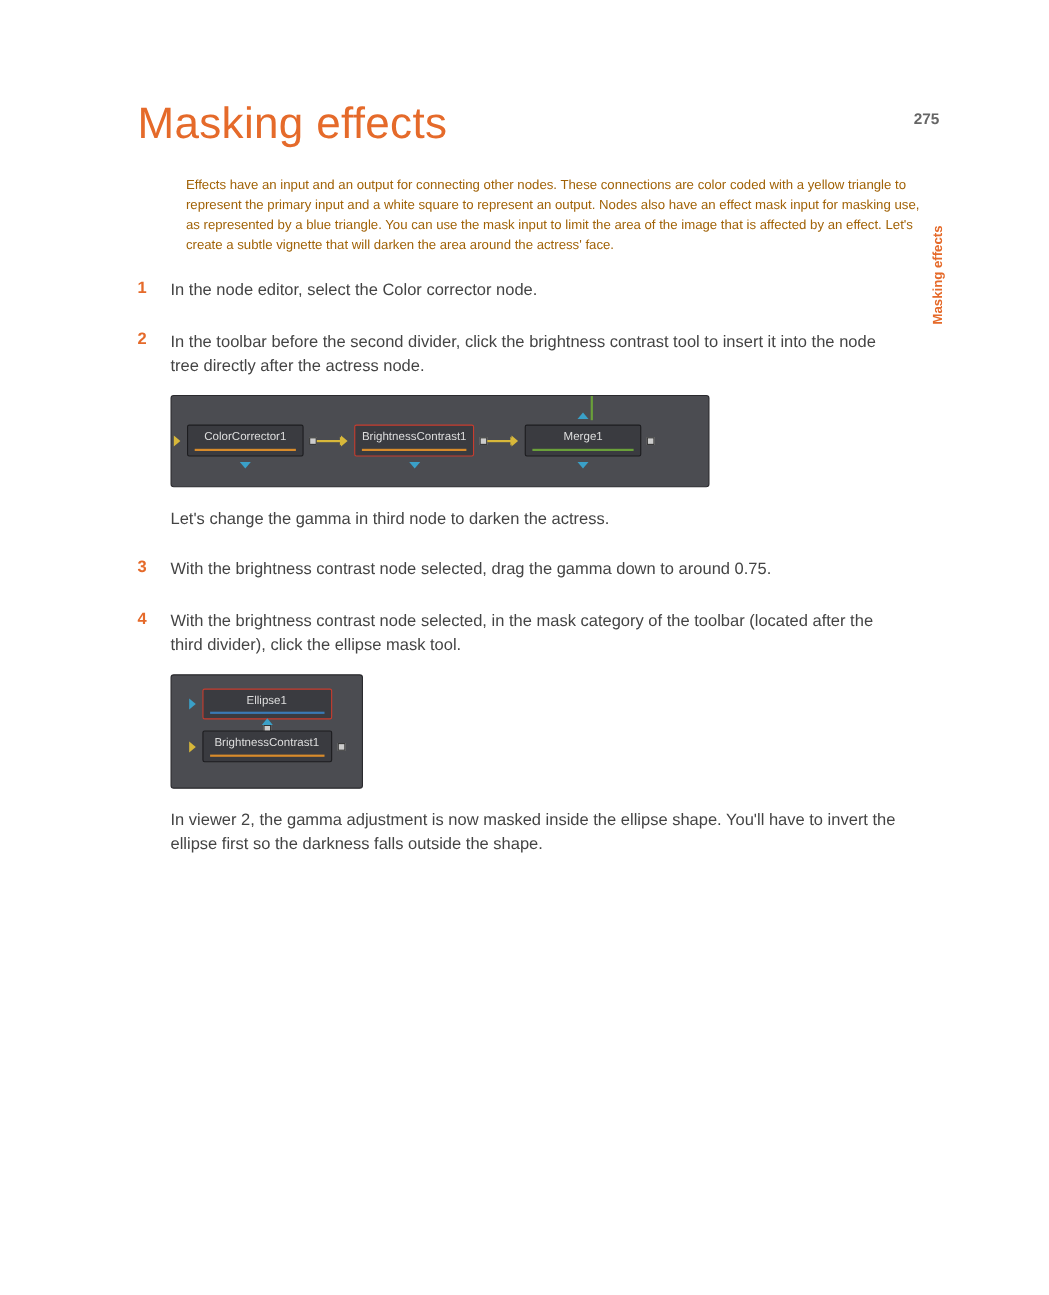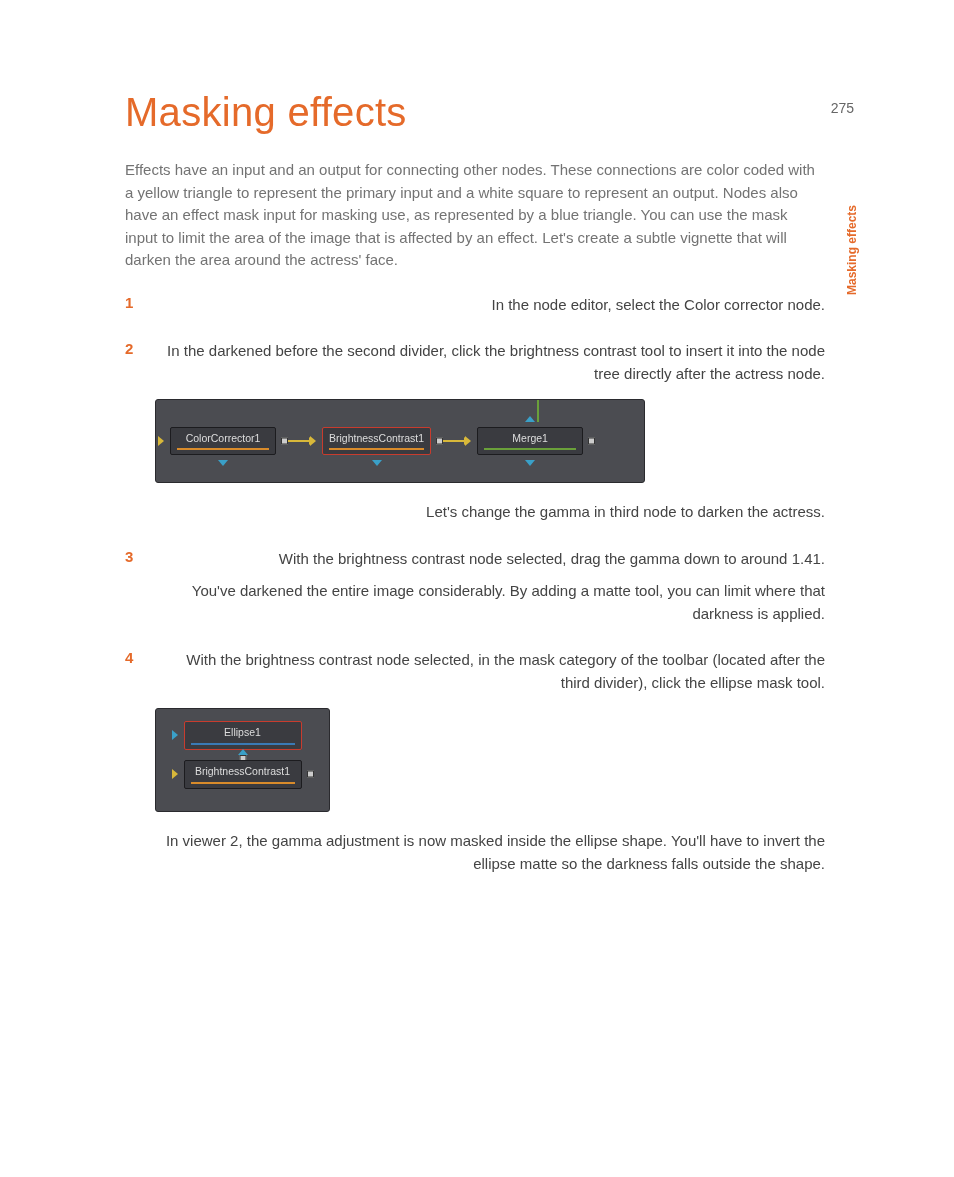--- a/index.html
+++ b/index.html
@@ -17,7 +17,7 @@
     top: 100px;
     right: 100px;
     font-size: 14px;
-    font-weight: 400;
+    font-weight: 700;
     color: #666;
   }
   .side-label {

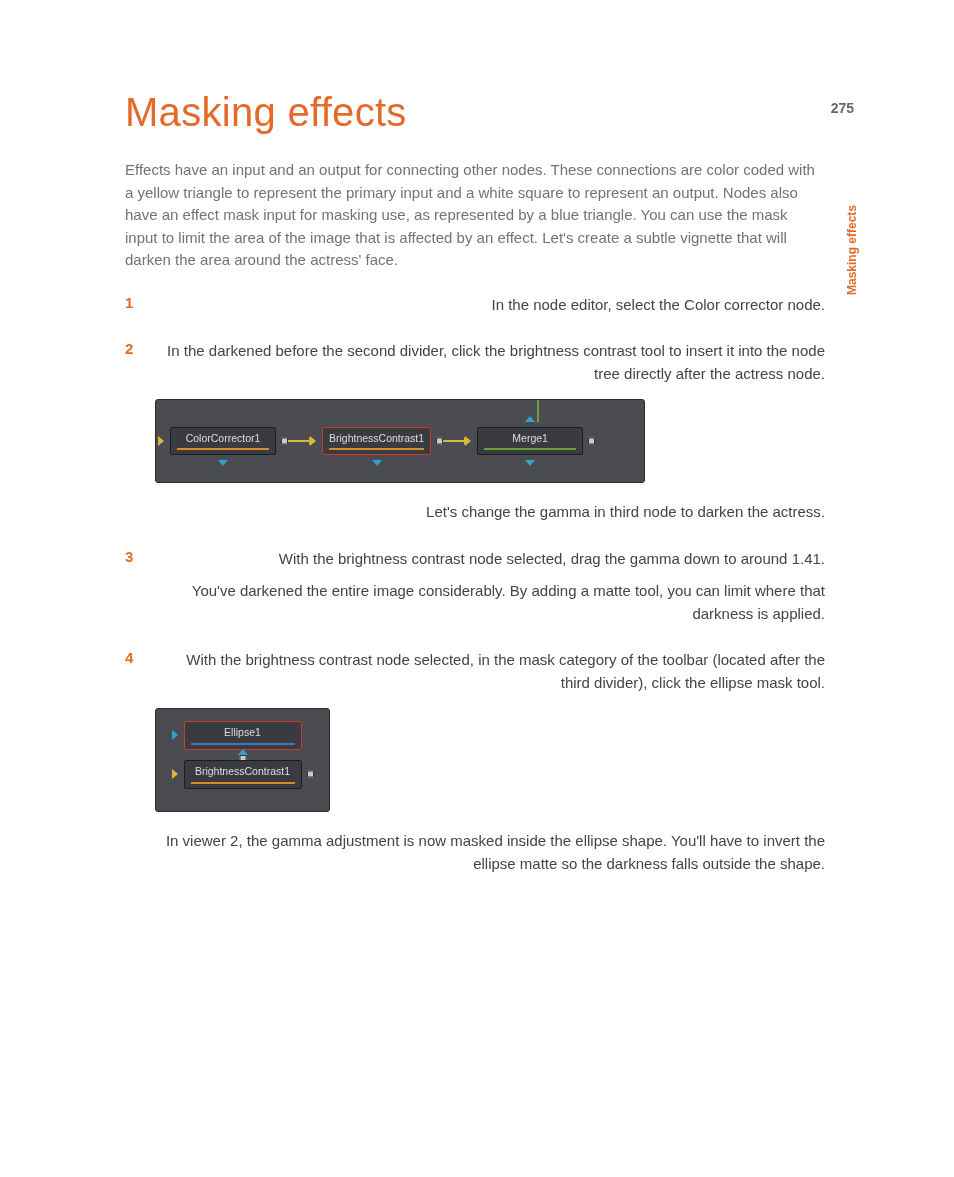--- a/index.html
+++ b/index.html
@@ -38,11 +38,12 @@
     letter-spacing: 0.3px;
   }
   .intro {
-    font-size: 15px;
+    font-size: 12px;
     line-height: 1.5;
-    color: #737373;
+    color: #a16207;
     margin-bottom: 22px;
     max-width: 690px;
+    margin-left: 44px;
   }
   .steps { max-width: 700px; }
   .step { display: flex; margin-bottom: 14px; }

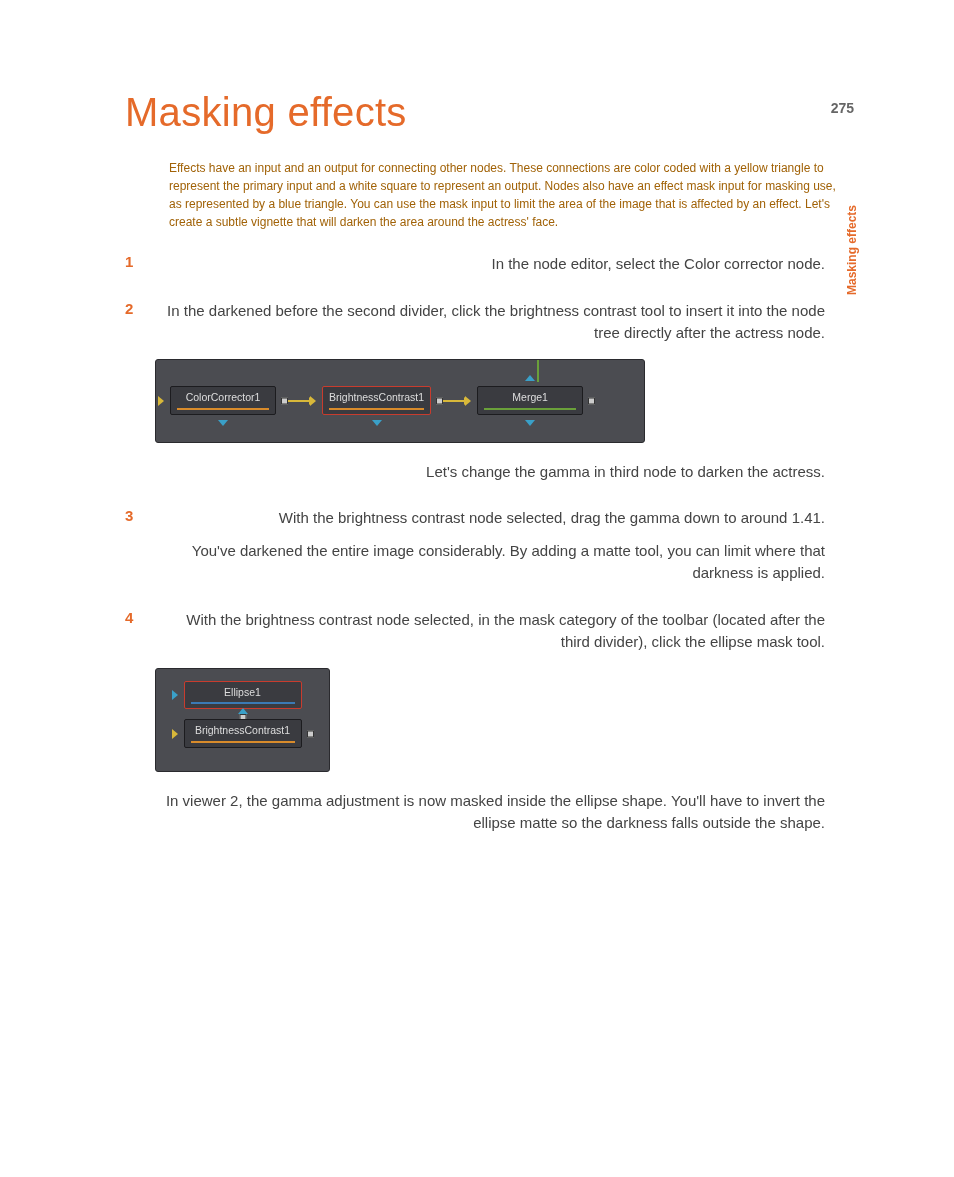--- a/index.html
+++ b/index.html
@@ -55,7 +55,7 @@
     flex-shrink: 0;
   }
   .step-body { flex: 1; font-size: 15px; line-height: 1.5; color: #444; }
-  .step-body p { margin-bottom: 10px; text-align: right; }
+  .step-body p { margin-bottom: 10px; }
   .node-diagram {
     background: #4b4c51;
     border: 1px solid #2a2a2e;

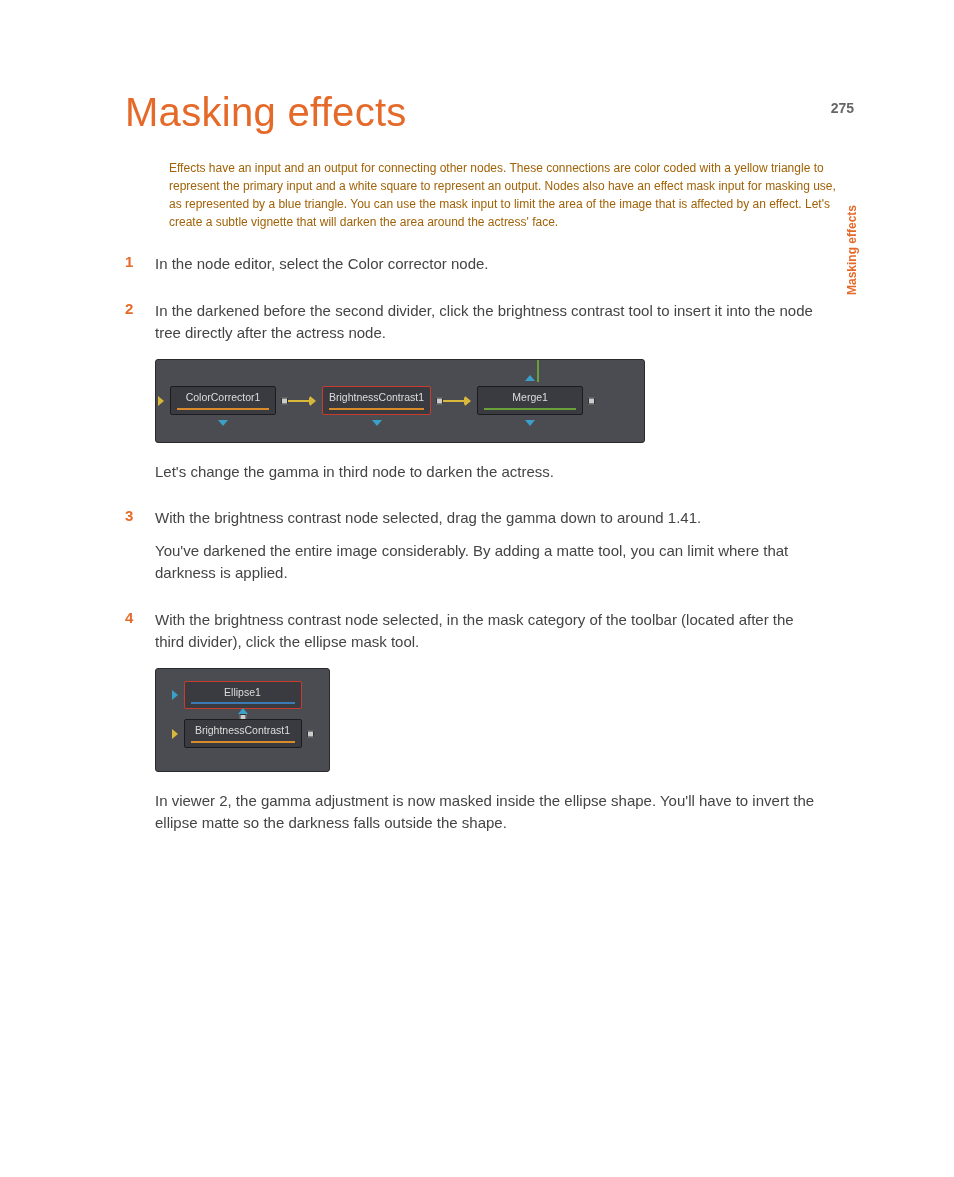--- a/index.html
+++ b/index.html
@@ -156,7 +156,7 @@
   <div class="step">
     <div class="step-num">2</div>
     <div class="step-body">
-      <p>In the darkened before the second divider, click the brightness contrast tool to insert it into the node tree directly after the actress node.</p>
+      <p>In the toolbar before the second divider, click the brightness contrast tool to insert it into the node tree directly after the actress node.</p>
 
       <div class="node-diagram d1">
         <div class="vline"></div>

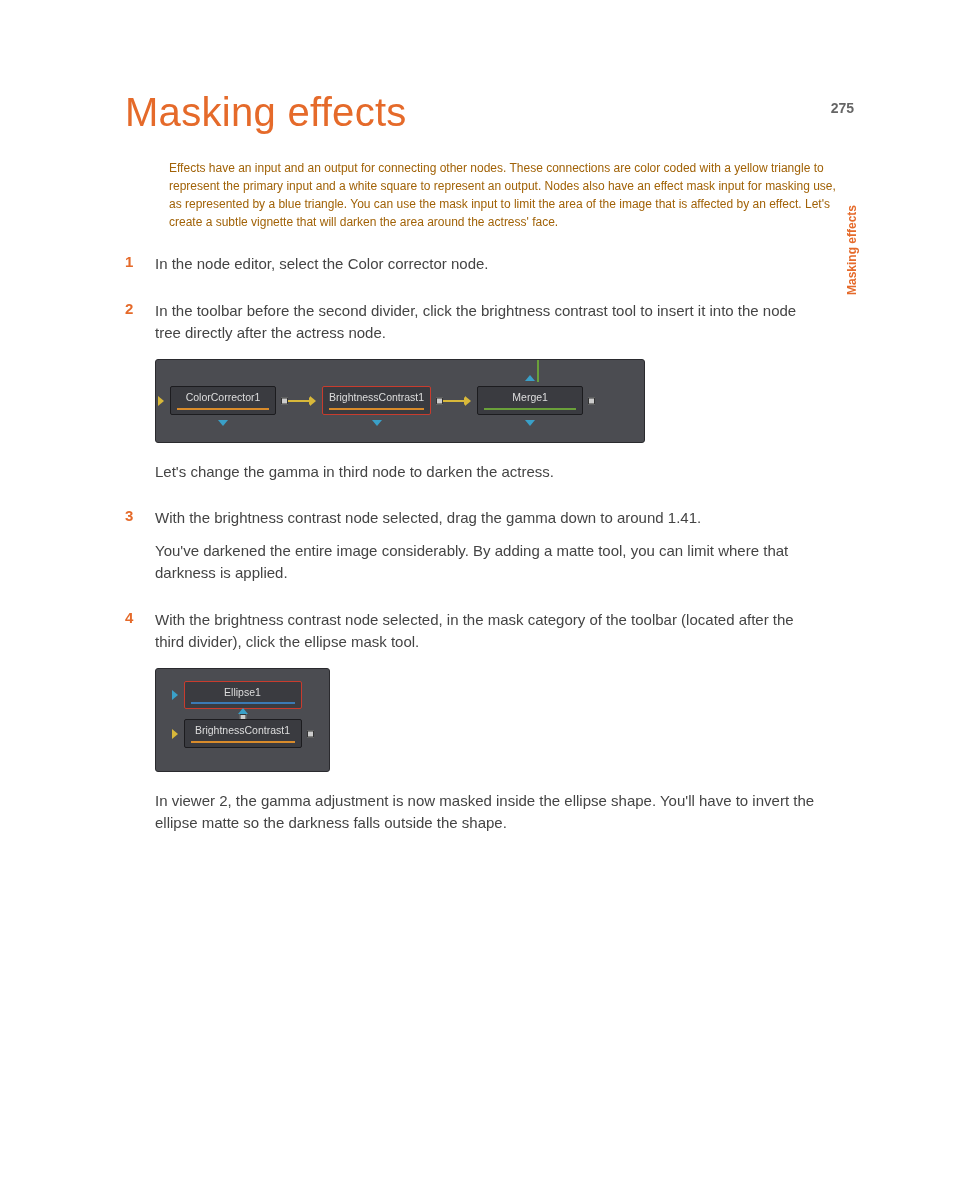--- a/index.html
+++ b/index.html
@@ -186,7 +186,7 @@
   <div class="step">
     <div class="step-num">3</div>
     <div class="step-body">
-      <p>With the brightness contrast node selected, drag the gamma down to around 1.41.</p>
+      <p>With the brightness contrast node selected, drag the gamma down to around 0.75.</p>
       <p>You've darkened the entire image considerably. By adding a matte tool, you can limit where that darkness is applied.</p>
     </div>
   </div>

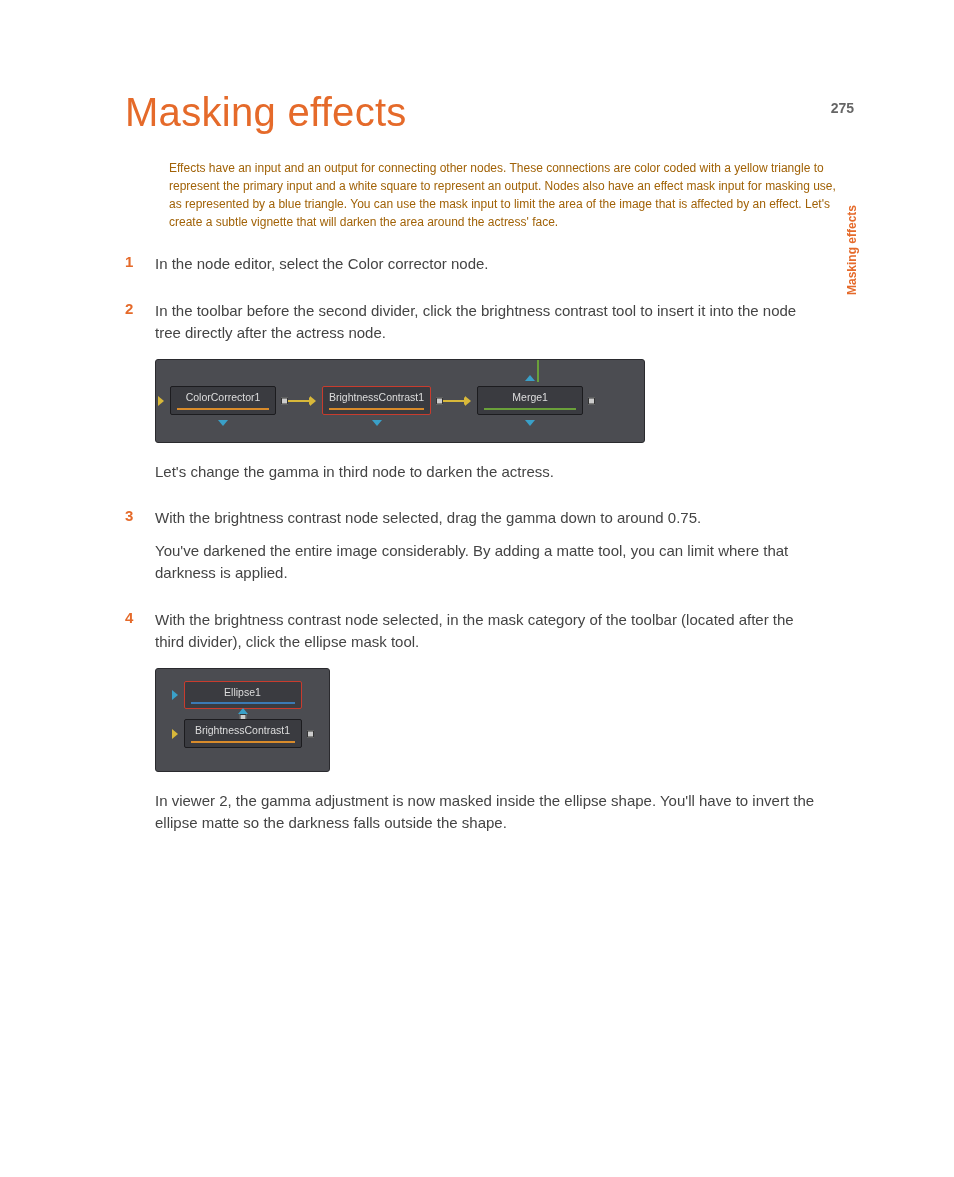--- a/index.html
+++ b/index.html
@@ -187,7 +187,6 @@
     <div class="step-num">3</div>
     <div class="step-body">
       <p>With the brightness contrast node selected, drag the gamma down to around 0.75.</p>
-      <p>You've darkened the entire image considerably. By adding a matte tool, you can limit where that darkness is applied.</p>
     </div>
   </div>
 

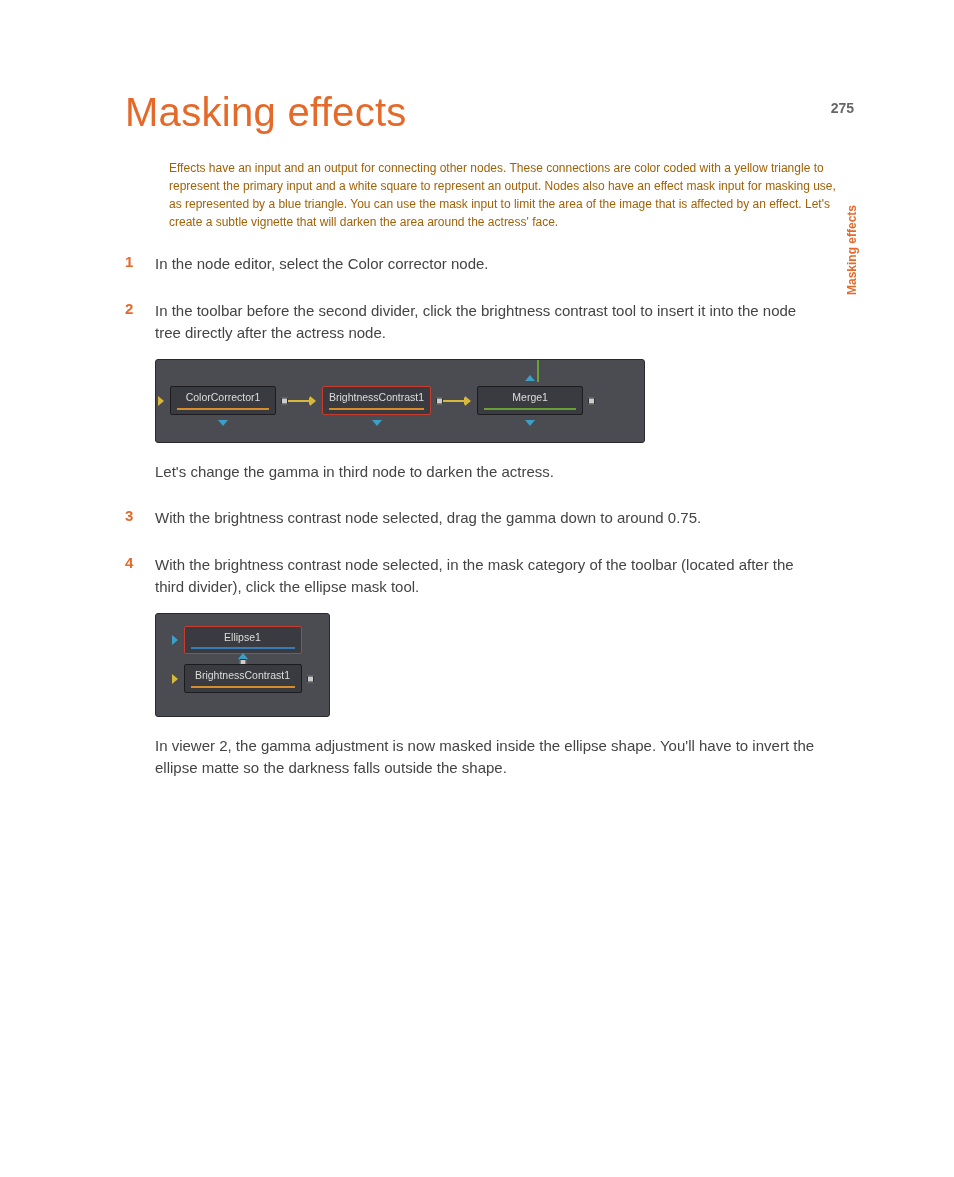--- a/index.html
+++ b/index.html
@@ -212,7 +212,7 @@
         </div>
       </div>
 
-      <p>In viewer 2, the gamma adjustment is now masked inside the ellipse shape. You'll have to invert the ellipse matte so the darkness falls outside the shape.</p>
+      <p>In viewer 2, the gamma adjustment is now masked inside the ellipse shape. You'll have to invert the ellipse first so the darkness falls outside the shape.</p>
     </div>
   </div>
 

